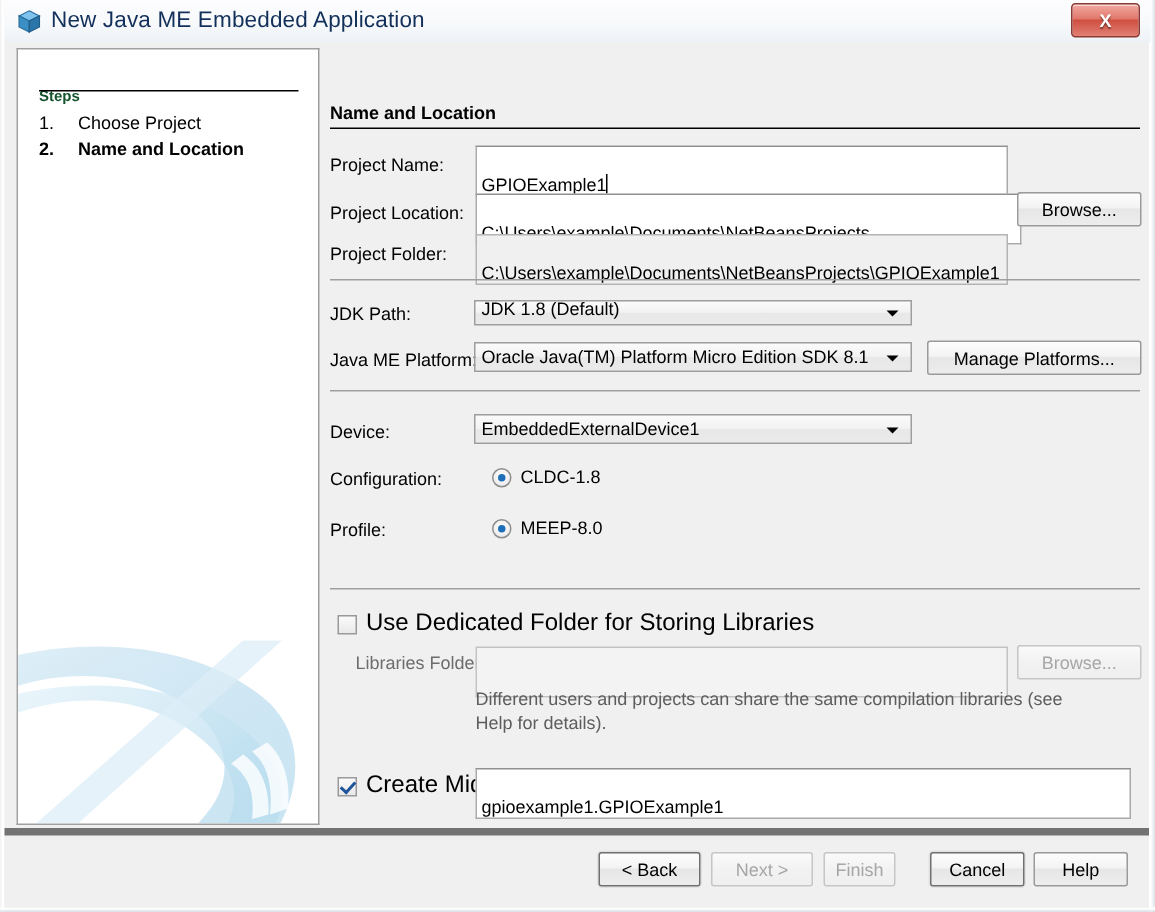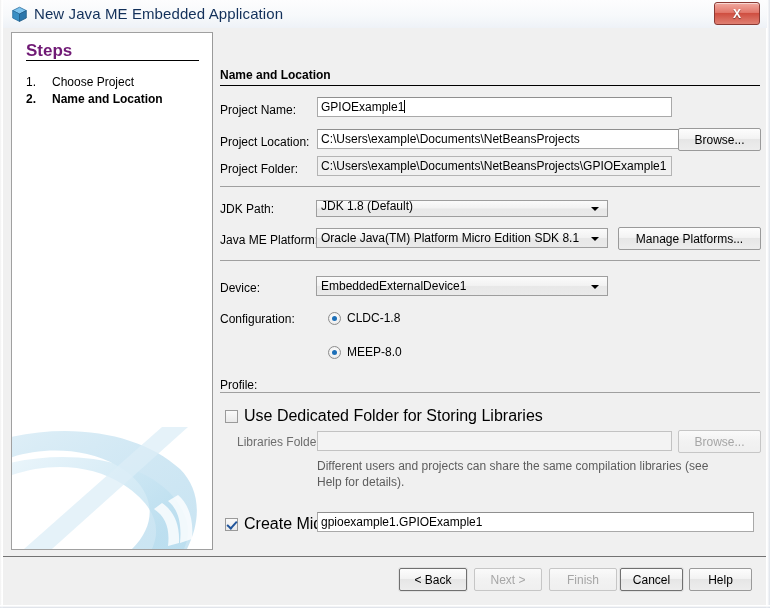--- a/index.html
+++ b/index.html
@@ -84,8 +84,8 @@
     overflow: hidden;
   }
   .steps-title {
-    position: absolute; left: 14px; top: 8px;
-    font-weight: bold; font-size: 17px; color: #701a75;
+    position: absolute; left: 14px; top: 26px;
+    font-weight: bold; font-size: 10px; color: #14532d;
   }
   .steps-rule {
     position: absolute; left: 14px; top: 27px;

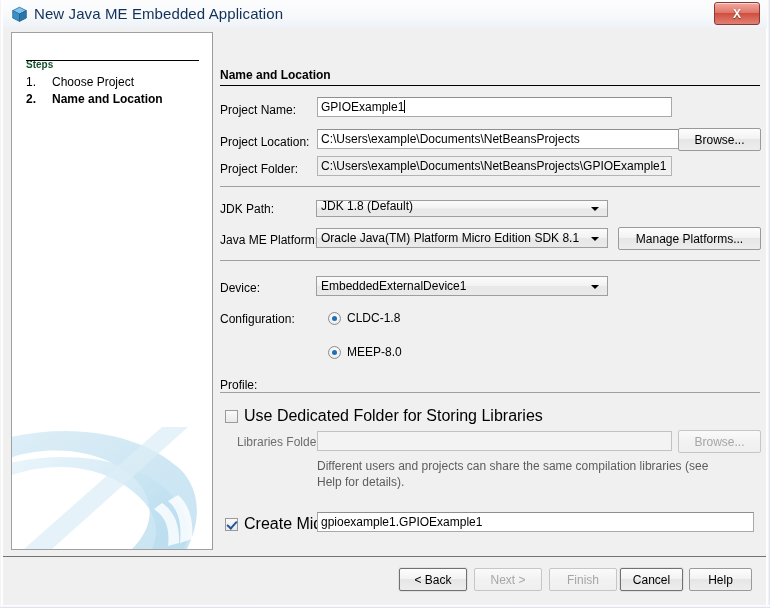--- a/index.html
+++ b/index.html
@@ -133,7 +133,7 @@
     font-family: "Liberation Sans", sans-serif;
     font-size: 12px;
     color: #000;
-    padding: 0 3px;
+    padding: 16px 3px;
     line-height: 18px;
     white-space: nowrap;
     overflow: hidden;

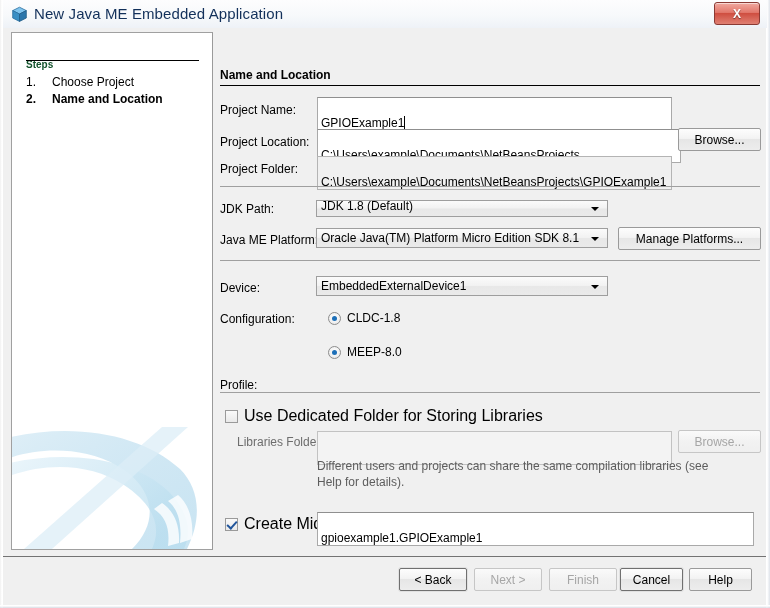--- a/index.html
+++ b/index.html
@@ -364,7 +364,7 @@
         <span class="radio-label">CLDC-1.8</span>
       </div>
 
-      <span class="lbl" style="left:5px; top:318px;margin-top:32px;">Profile:</span>
+      <span class="lbl" style="left:5px; top:318px;">Profile:</span>
       <div class="radio-wrap" style="left:113px; top:317px;">
         <span class="radio checked"></span>
         <span class="radio-label">MEEP-8.0</span>

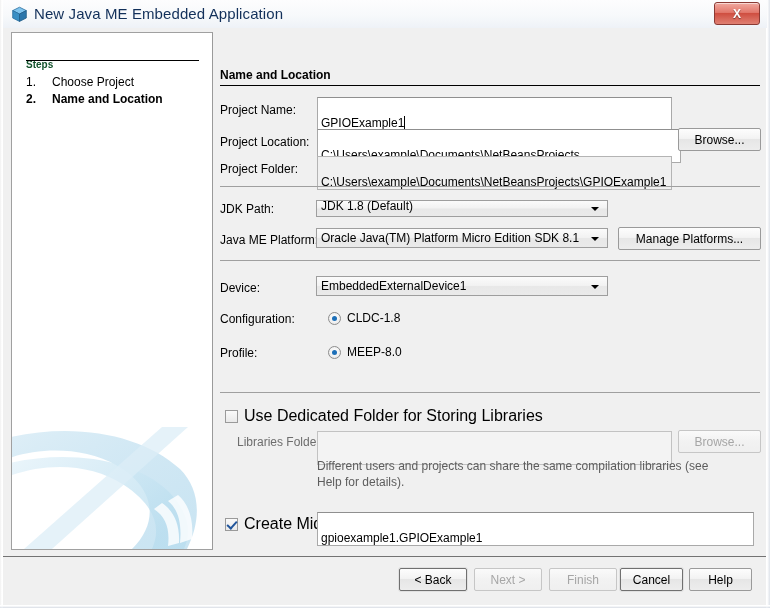--- a/index.html
+++ b/index.html
@@ -259,7 +259,7 @@
     position: absolute; left: 0; bottom: 0;
     width: 763px; height: 48px;
     background: #f0f0f0;
-    border-top: 1px solid #737373;
+    border-top: 5px solid #737373;
   }
 </style>
 </head>

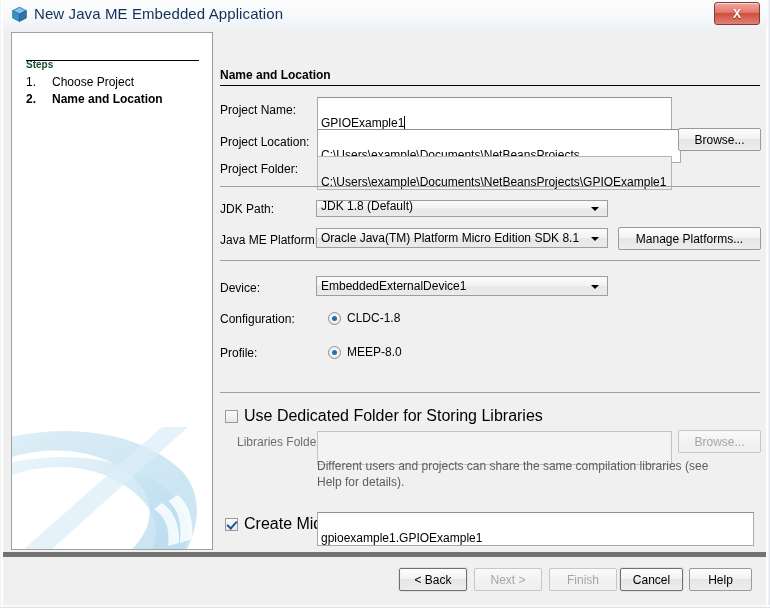--- a/index.html
+++ b/index.html
@@ -394,7 +394,7 @@
     <div class="buttonbar">
       <div class="btn strong" style="left:396px; top:11px; width:68px;">&lt; Back</div>
       <div class="btn disabled" style="left:471px; top:11px; width:68px;">Next &gt;</div>
-      <div class="btn disabled" style="left:546px; top:11px; width:68px;">Finish</div>
+      <div class="btn disabled" style="left:546px; top:11px; width:48px;">Finish</div>
       <div class="btn strong" style="left:617px; top:11px; width:63px;">Cancel</div>
       <div class="btn" style="left:686px; top:11px; width:63px;">Help</div>
     </div>

